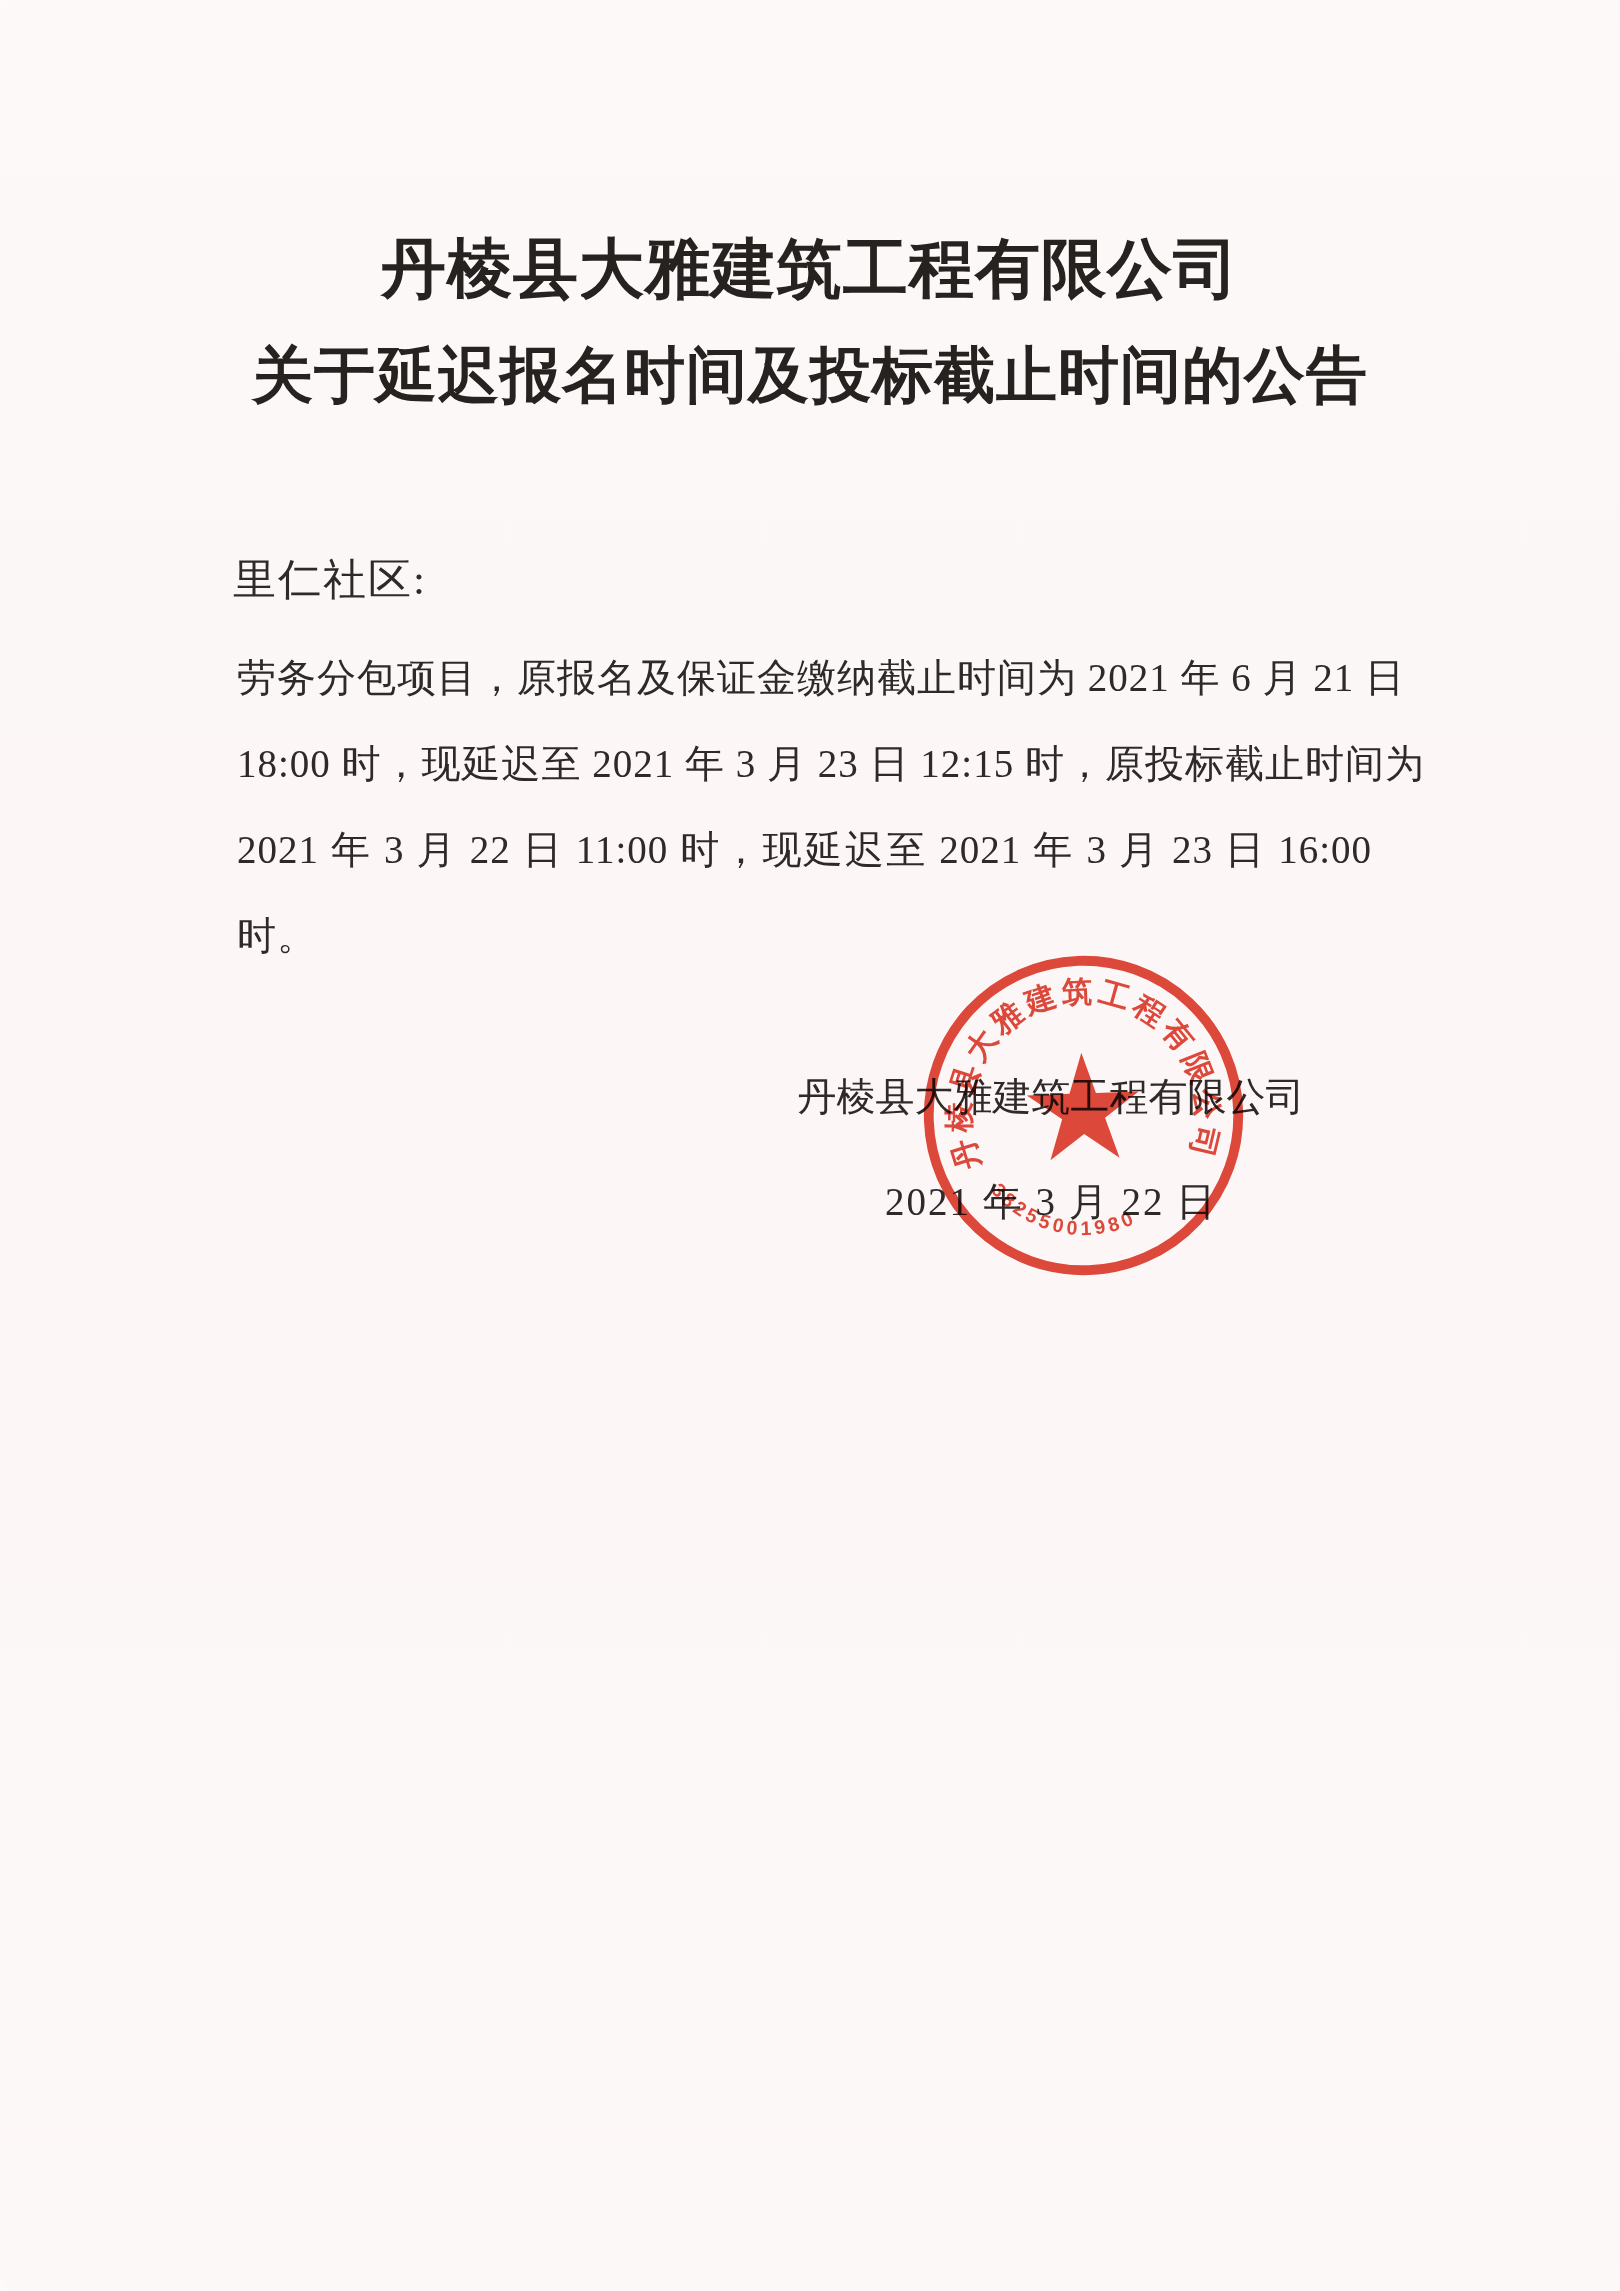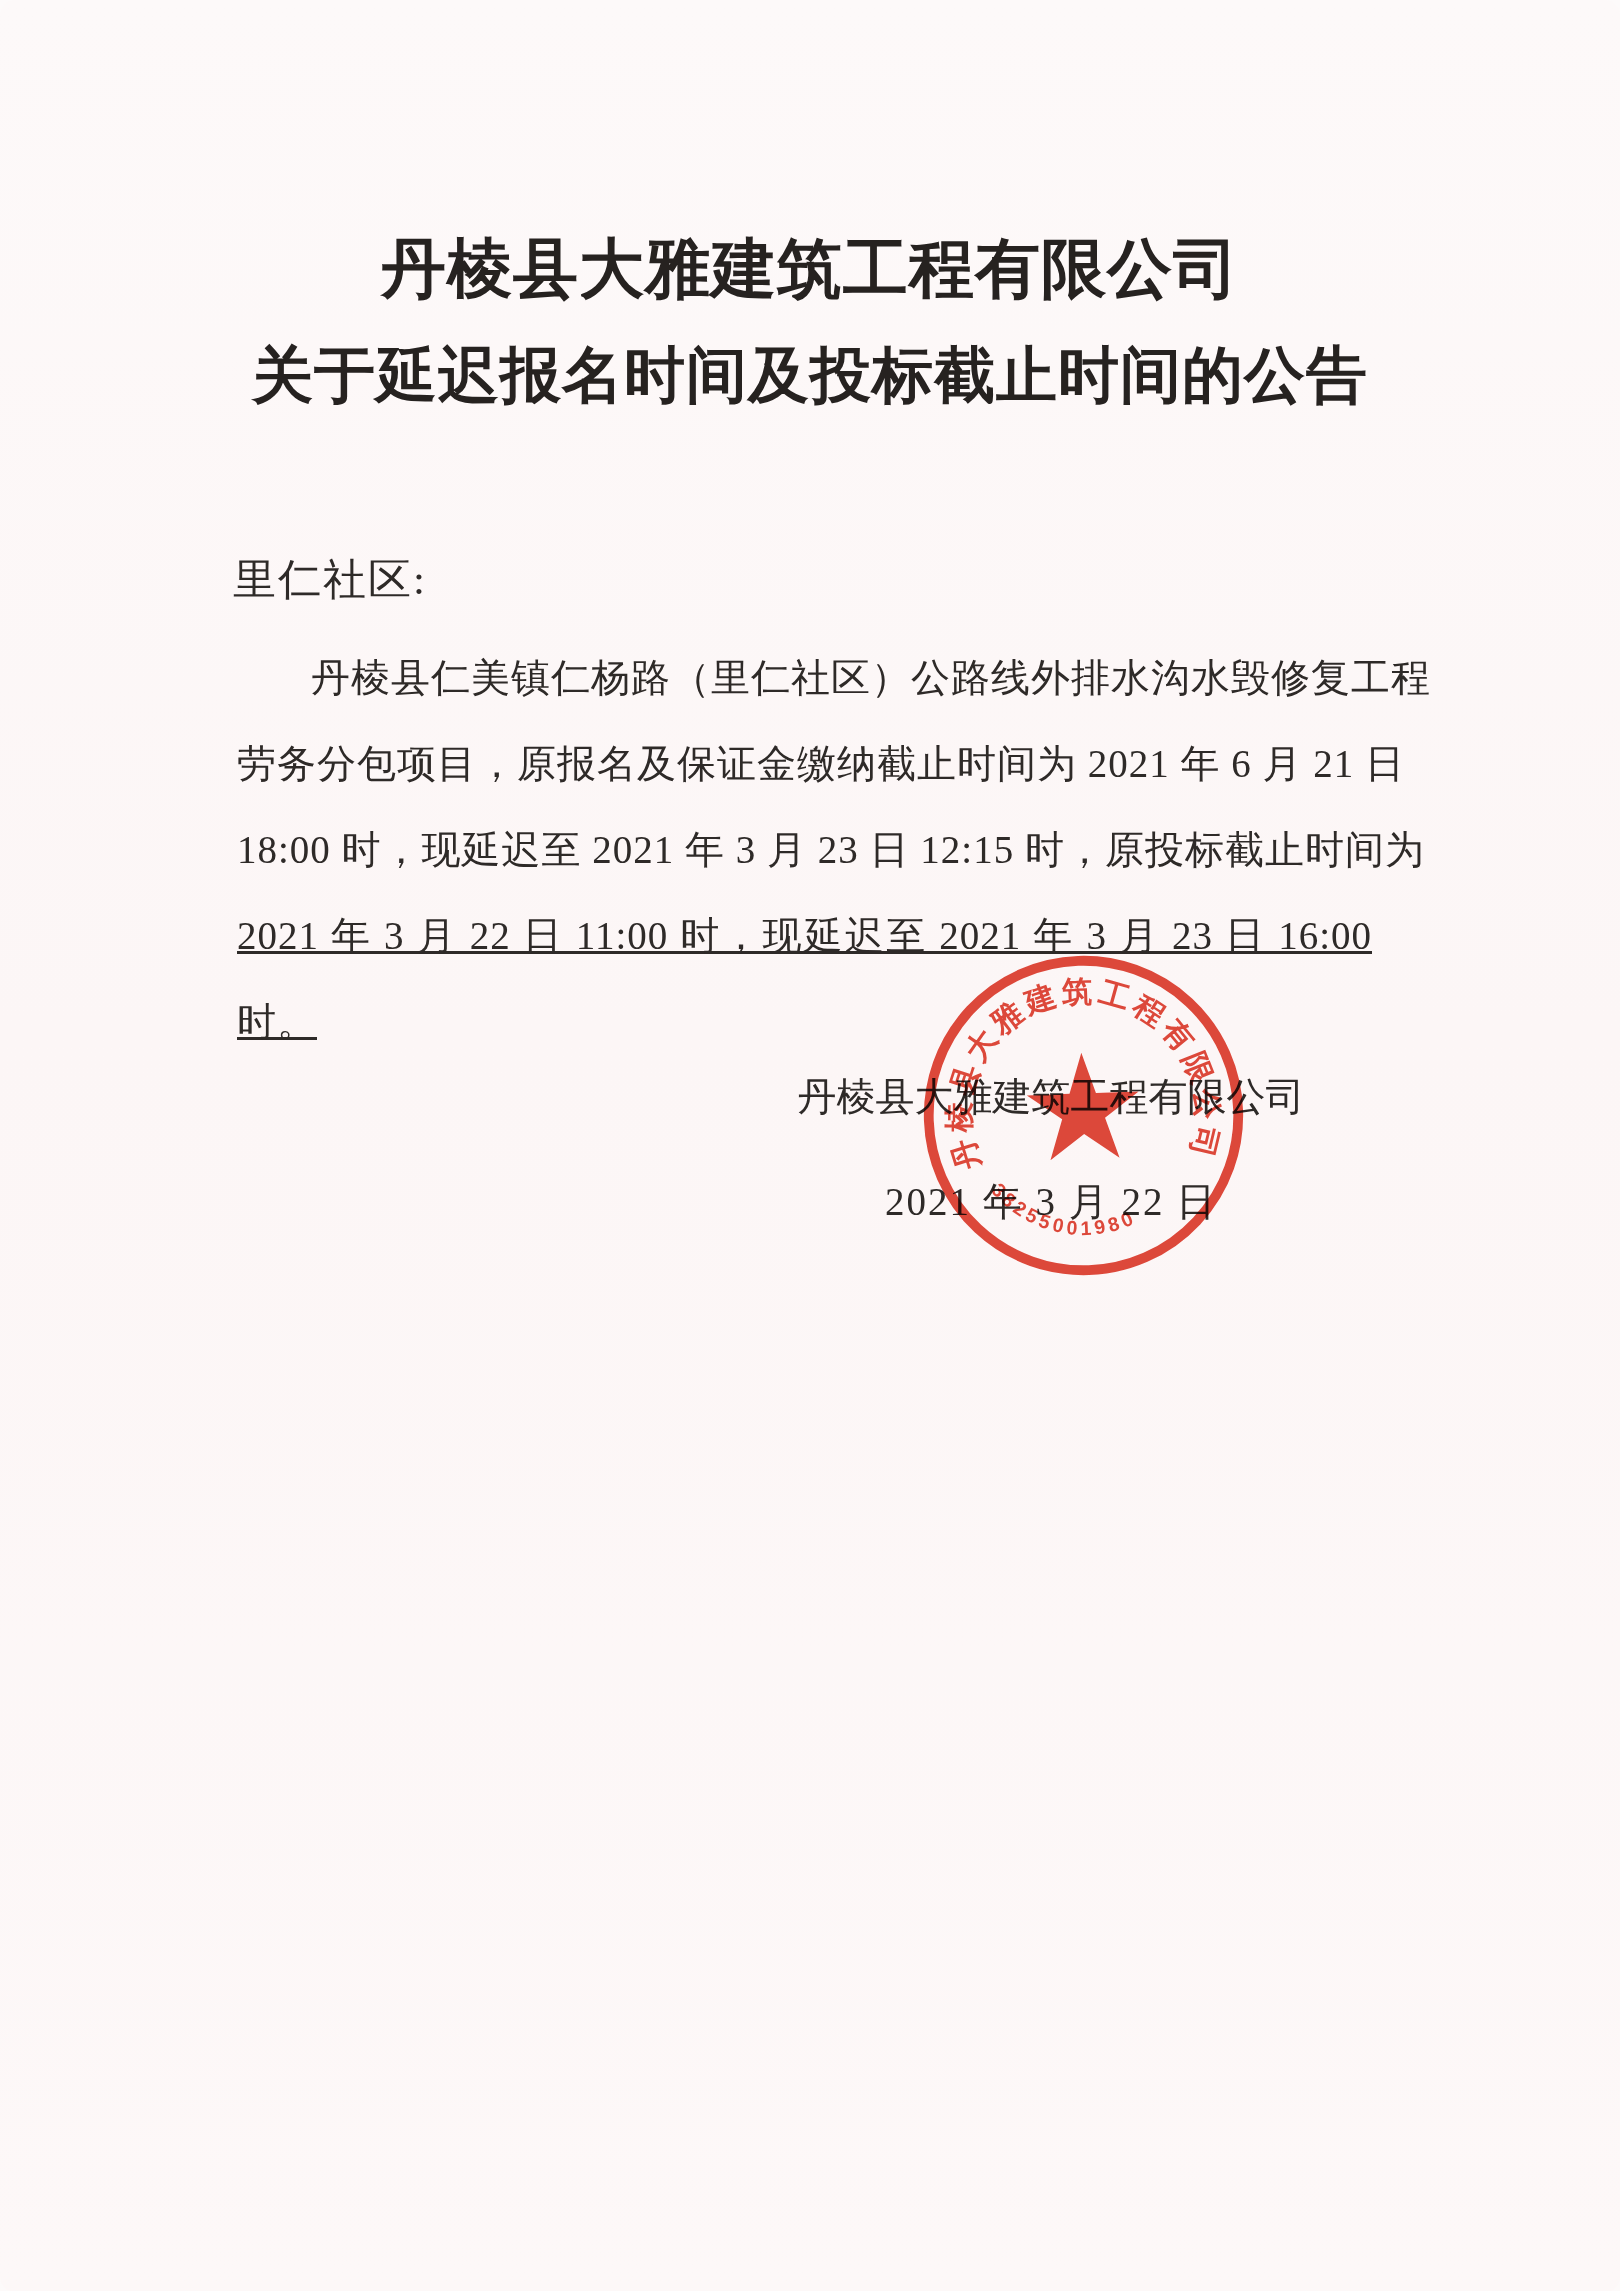--- a/index.html
+++ b/index.html
@@ -72,7 +72,6 @@
   <div class="salutation">里仁社区:</div>
 
   <div class="body-block">
-    <div class="body-line first">丹棱县仁美镇仁杨路（里仁社区）公路线外排水沟水毁修复工程</div>
     <div class="body-line">劳务分包项目，原报名及保证金缴纳截止时间为 2021 年 6 月 21 日</div>
     <div class="body-line">18:00 时，现延迟至 2021 年 3 月 23 日 12:15 时，原投标截止时间为</div>
     <div class="body-line last">2021 年 3 月 22 日 11:00 时，现延迟至 2021 年 3 月 23 日 16:00 时。</div>

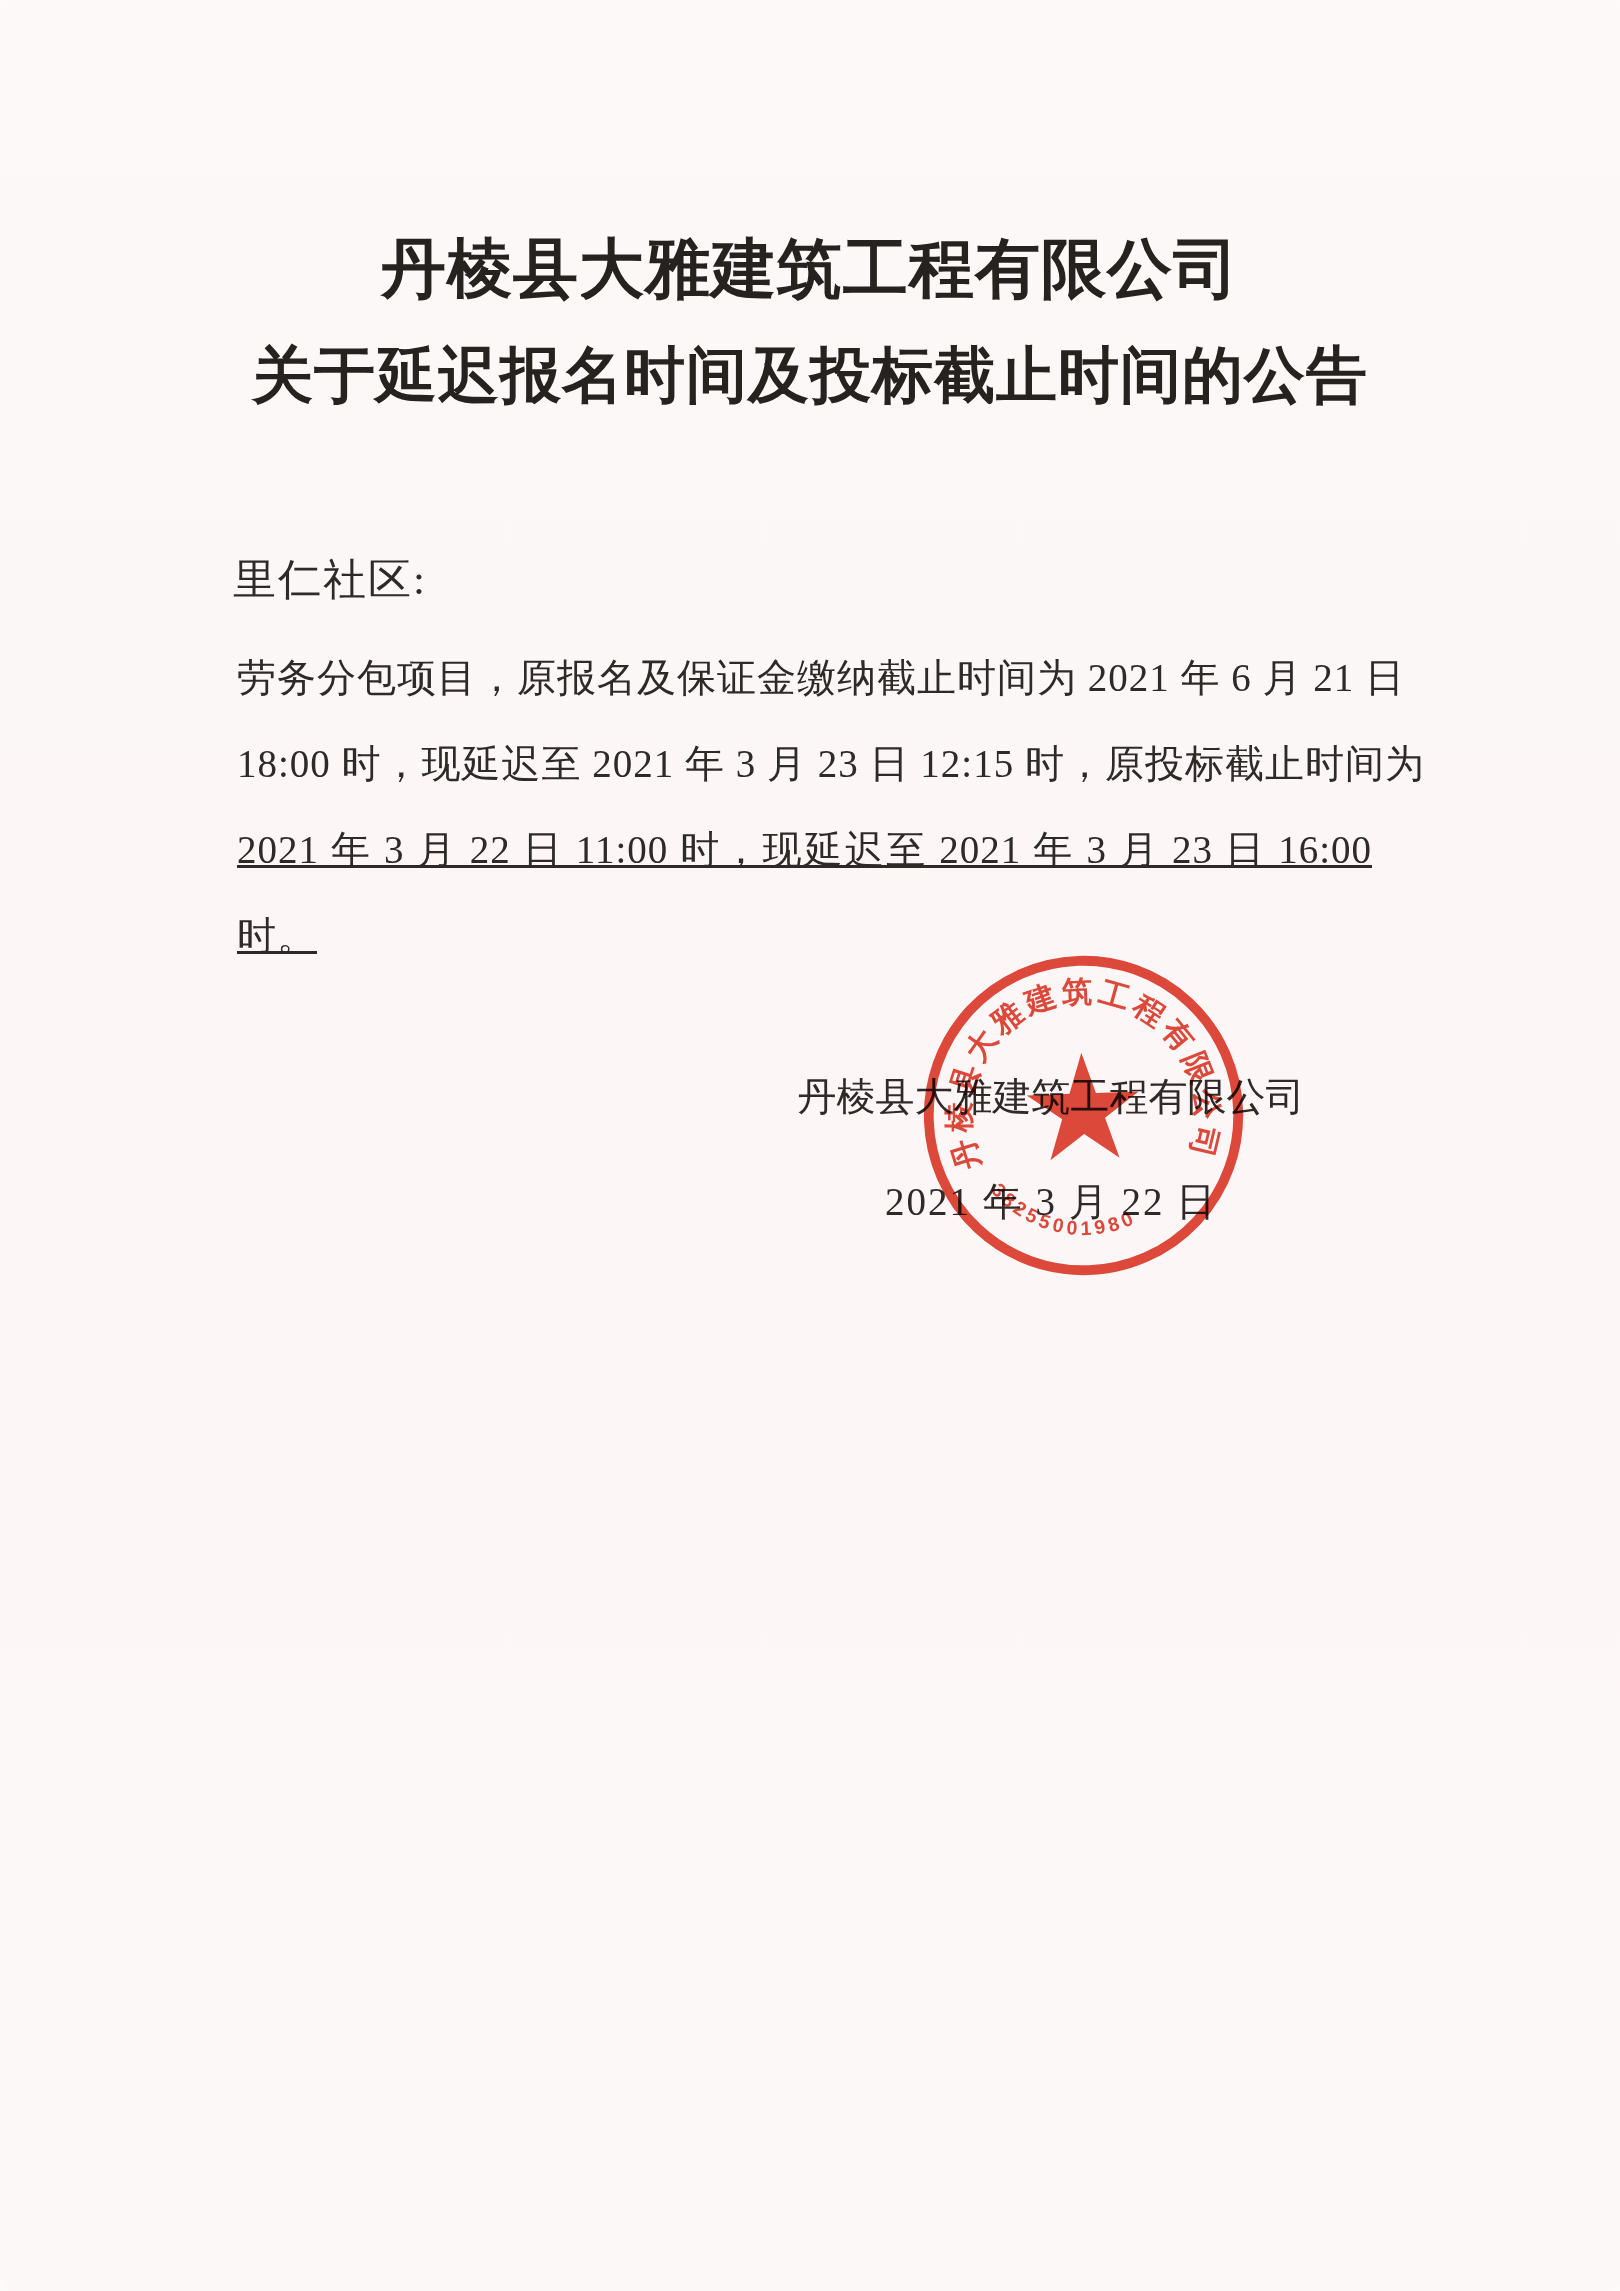--- a/index.html
+++ b/index.html
@@ -40,7 +40,7 @@
     white-space:nowrap;
   }
   .body-line.first{text-indent:74px;}
-  .body-line.last{text-align-last:left;white-space:normal;text-decoration:underline;}
+  .body-line.last{text-align-last:left;white-space:normal;}
   .signature-block{
     position:absolute;left:794px;top:1070px;width:514px;
     text-align:center;

